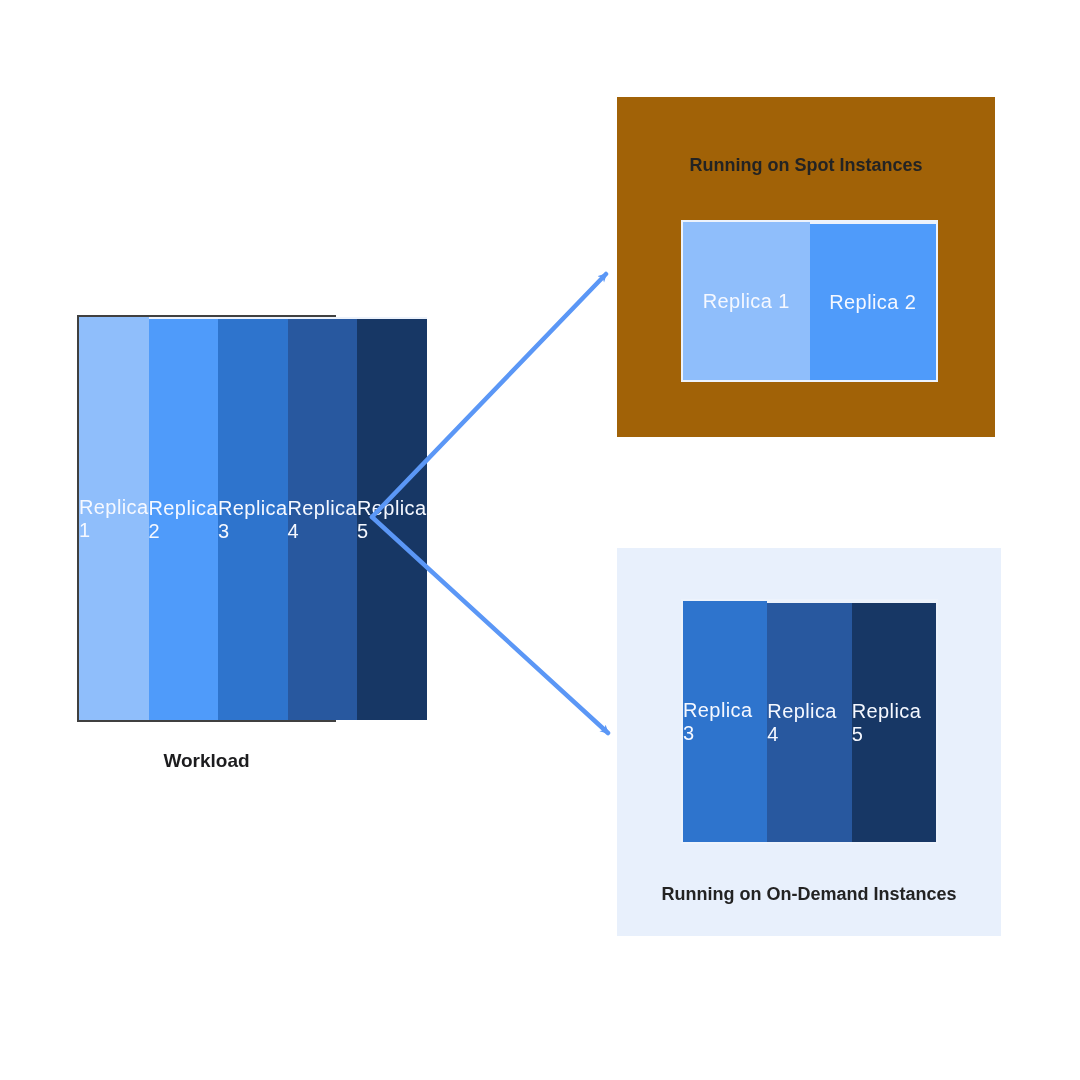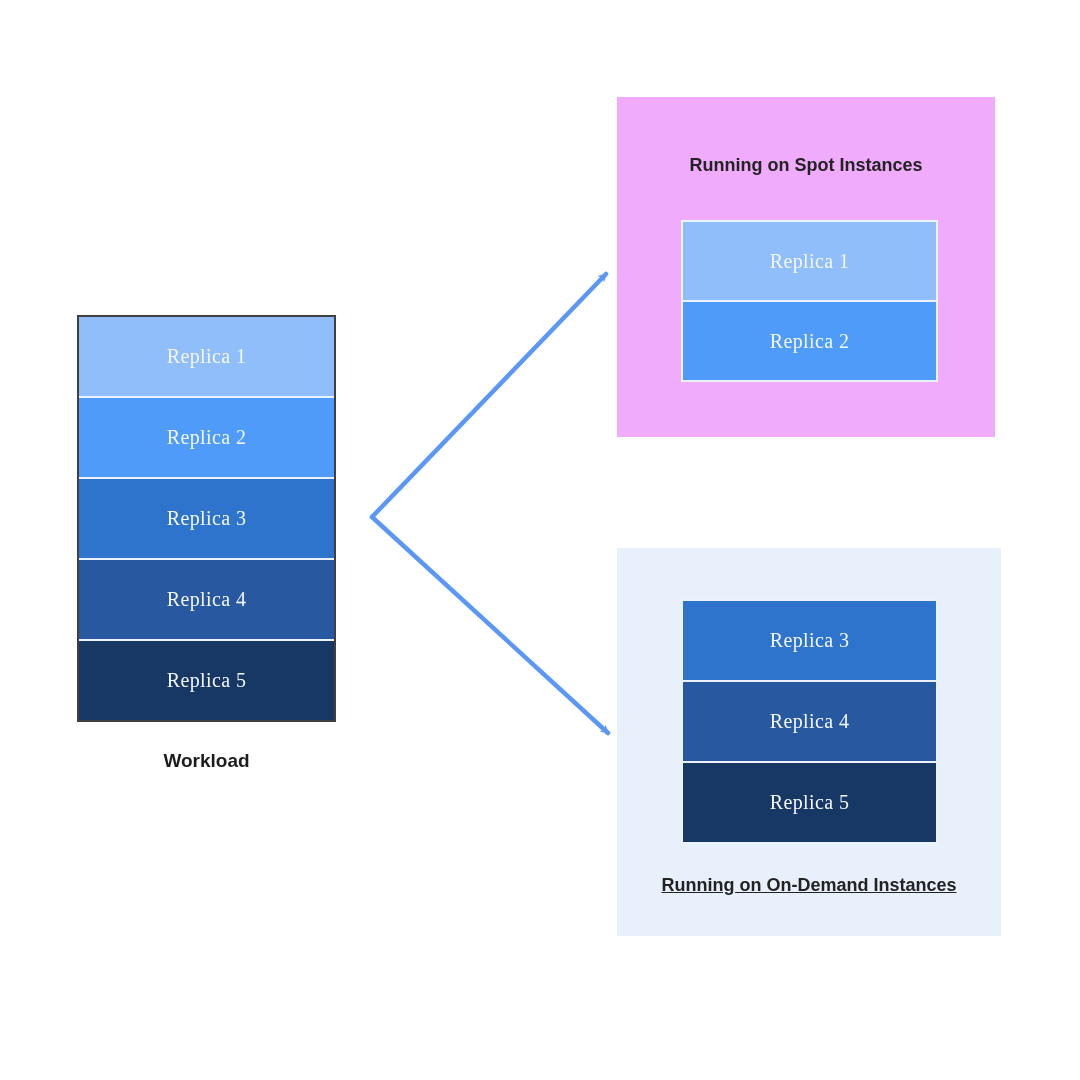--- a/index.html
+++ b/index.html
@@ -104,7 +104,7 @@
     <path d="M372,517 L608,733" stroke="#5B97F6" stroke-width="4.5" fill="none" stroke-linecap="round" marker-end="url(#ah)"></path>
   </svg>
 
-  <div class="panel" id="spot-panel" style="background: #f0abfc;">
+  <div class="panel" id="spot-panel" style="background: #a16207;">
     <div class="panel-title">Running on Spot Instances</div>
     <div class="stack" id="spot-stack">
       <div class="band" style="background: rgb(143, 190, 251);">Replica 1</div>

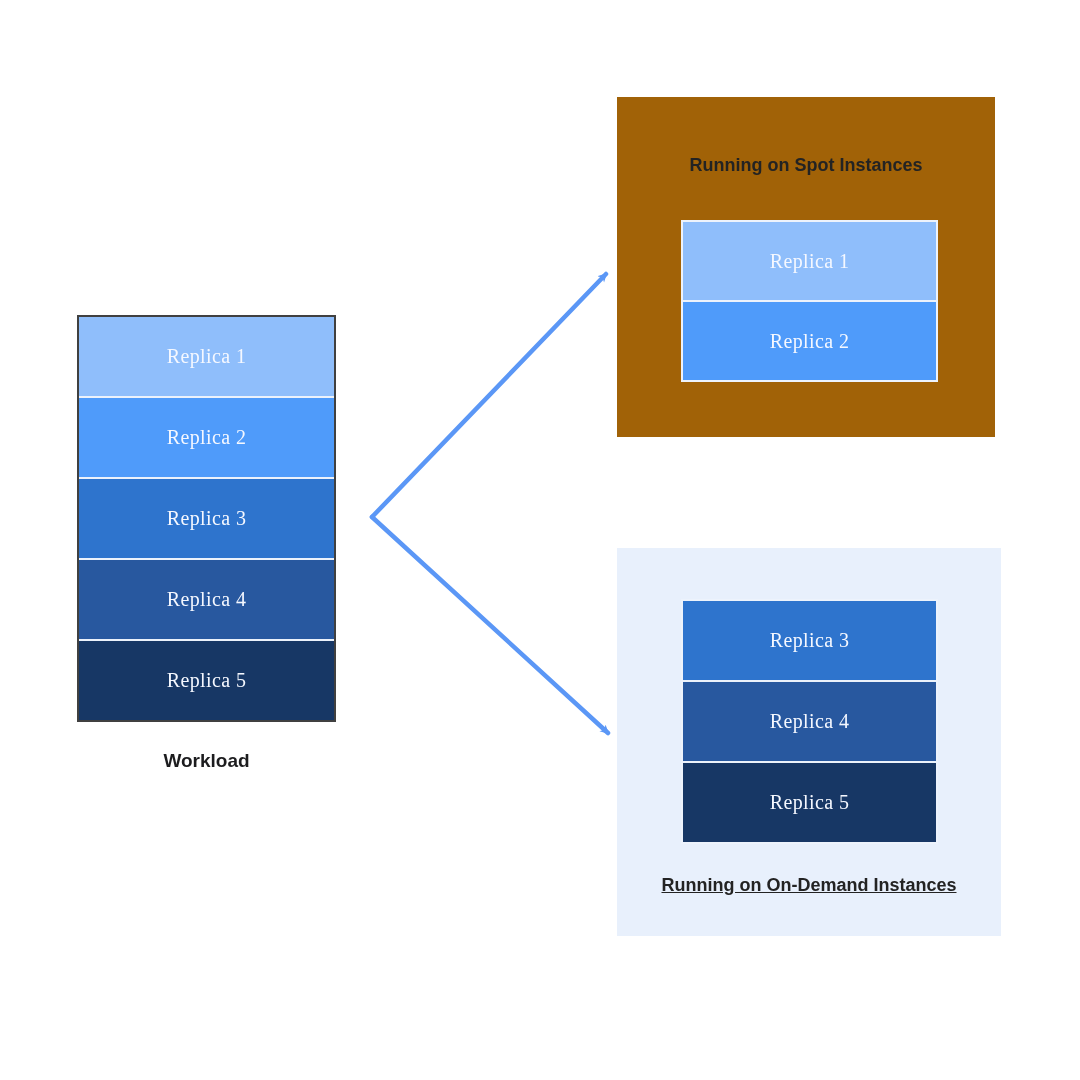--- a/index.html
+++ b/index.html
@@ -16,10 +16,9 @@
   .stack {
     position: absolute;
     display: flex;
-    flex-direction: column;
+    flex-direction: row;
     box-sizing: border-box;
     border: 2px solid #404040;
-    font-family: Liberation Serif, serif;
   }
   .band {
     flex: 1;

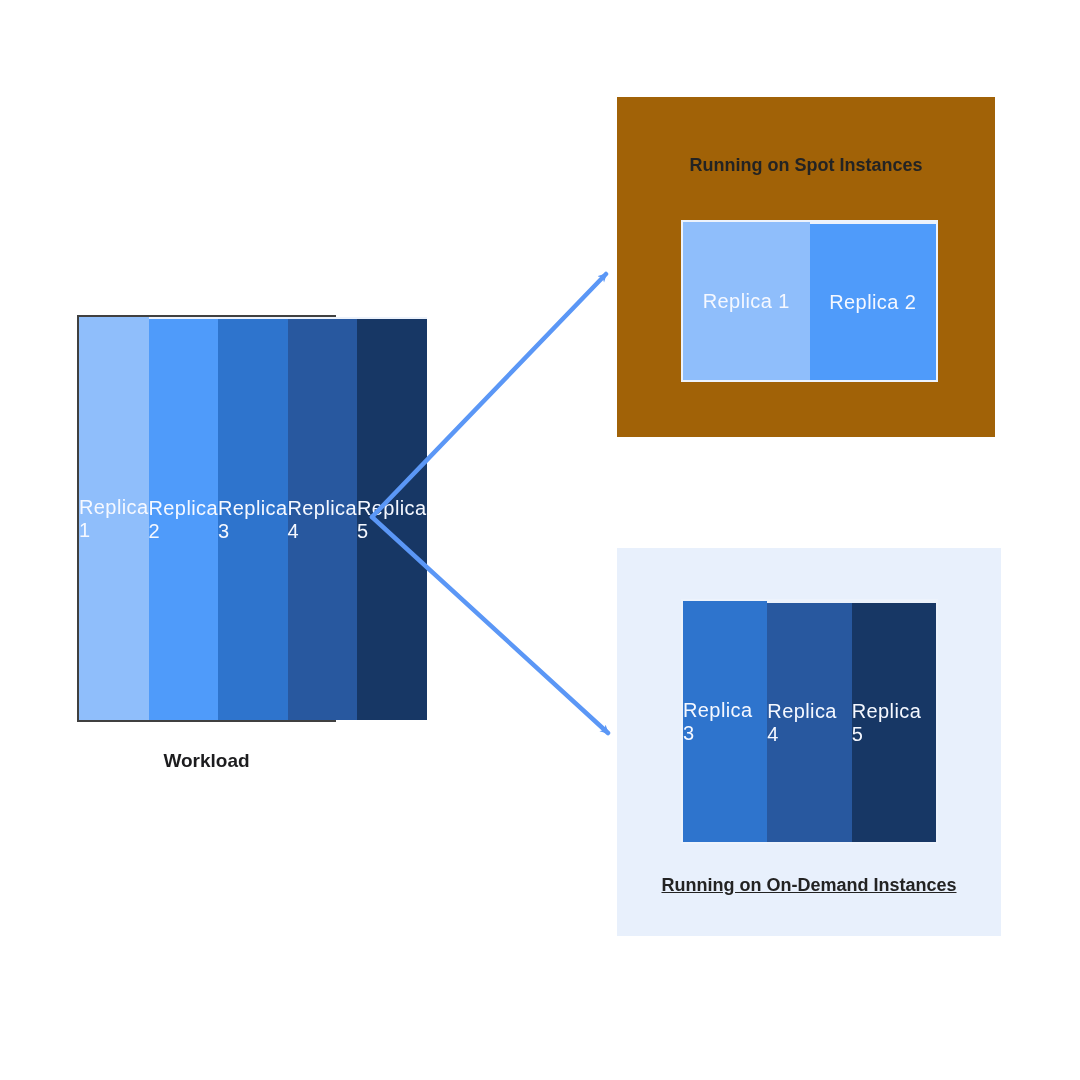--- a/index.html
+++ b/index.html
@@ -60,7 +60,7 @@
     color: #232323;
   }
   #spot-panel .panel-title { top: 58px; }
-  #ondemand-panel .panel-title { top: 327px; text-decoration: underline; }
+  #ondemand-panel .panel-title { top: 336px; }
 
   #spot-stack {
     left: 64px; top: 123px; width: 257px; height: 162px;

